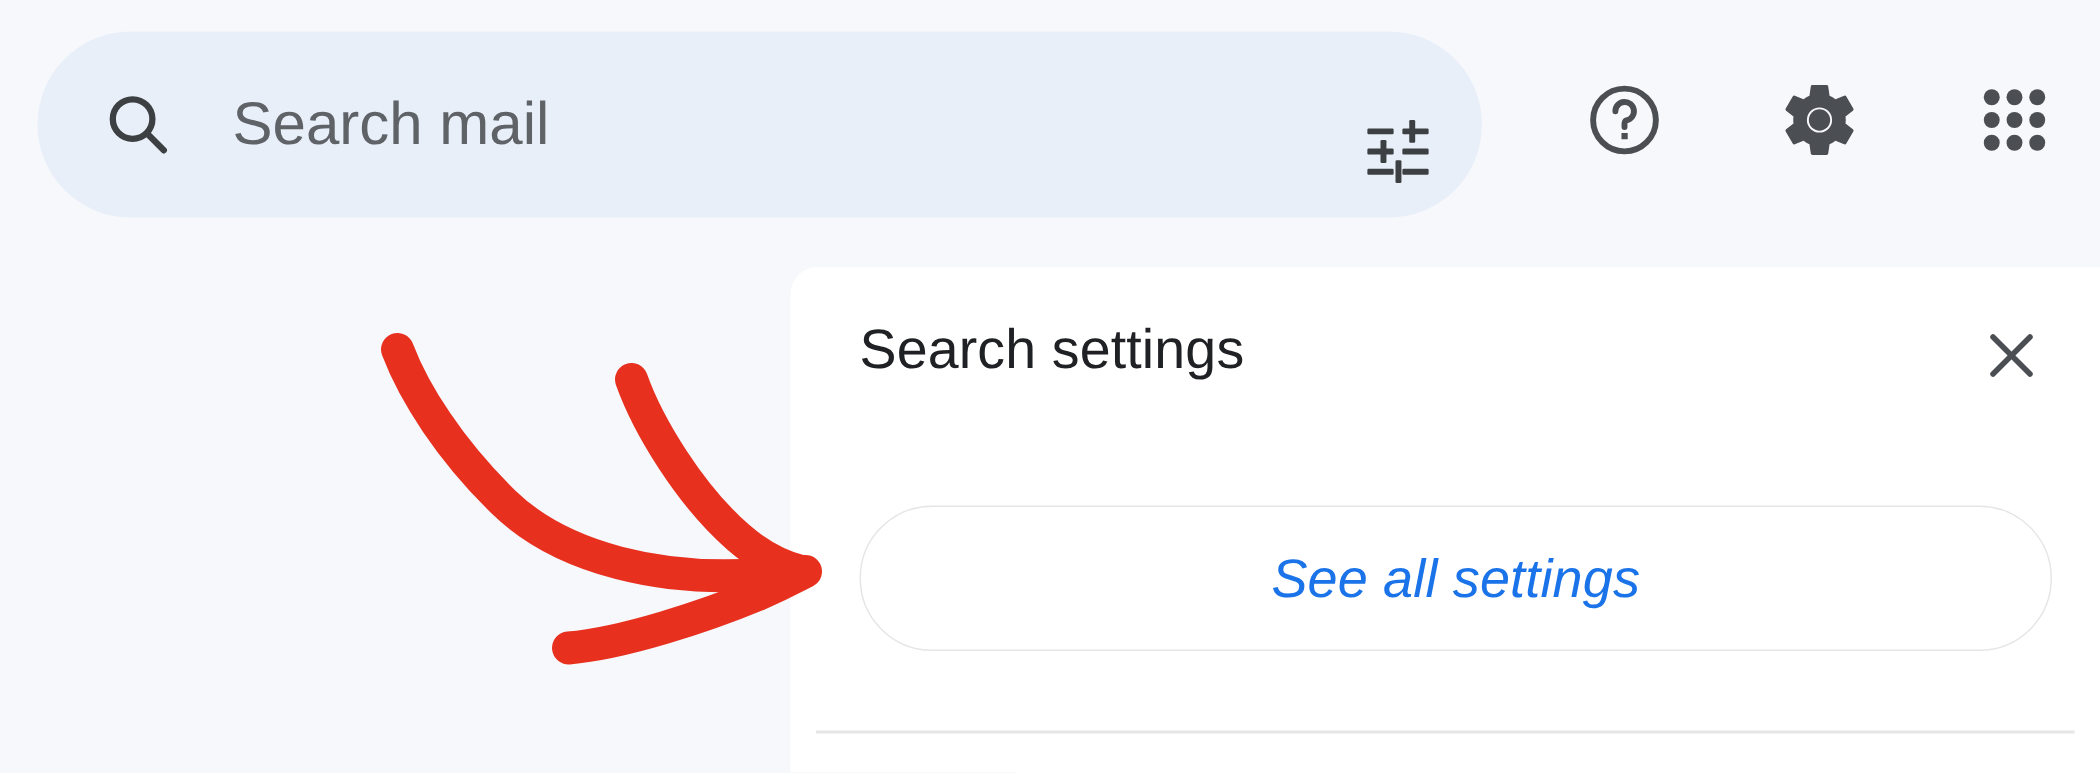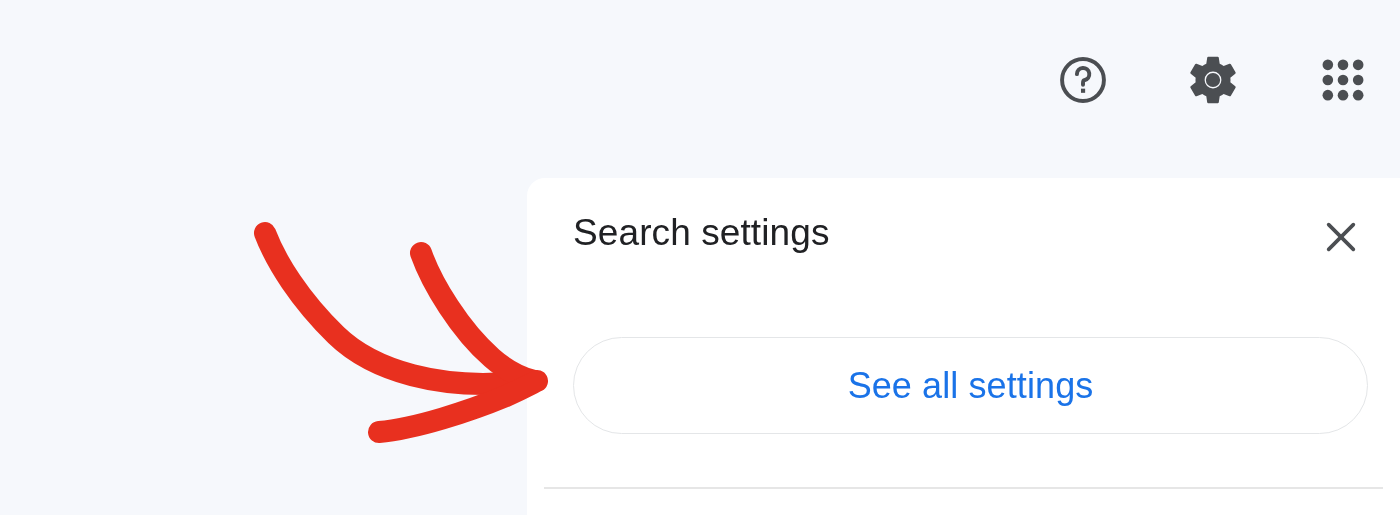--- a/index.html
+++ b/index.html
@@ -165,6 +165,30 @@
 
 <div id="stage">
 
+  <div class="search-bar">
+    <span class="search-icon">
+      <svg width="48" height="48" viewBox="0 0 24 24" fill="none" stroke="#3c4043" stroke-width="2.1" stroke-linecap="round">
+        <circle cx="10.2" cy="10.2" r="6.6"></circle>
+        <line x1="15.2" y1="15.2" x2="20.6" y2="20.6"></line>
+      </svg>
+    </span>
+    <input class="search-input" type="text" value="" placeholder="Search mail" style="">
+    <div class="tune-btn">
+      <span>
+        <svg width="50" height="50" viewBox="0 0 24 24" fill="#3c4043">
+          <rect x="2.2" y="4.6" width="8.4" height="1.9" rx="0.4"></rect>
+          <rect x="13.4" y="4.6" width="8.4" height="1.9" rx="0.4"></rect>
+          <rect x="15.6" y="1.9" width="1.9" height="7.3" rx="0.4"></rect>
+          <rect x="2.2" y="11.05" width="8.4" height="1.9" rx="0.4"></rect>
+          <rect x="13.4" y="11.05" width="8.4" height="1.9" rx="0.4"></rect>
+          <rect x="6.4" y="8.35" width="1.9" height="7.3" rx="0.4"></rect>
+          <rect x="2.2" y="17.5" width="8.4" height="1.9" rx="0.4"></rect>
+          <rect x="13.4" y="17.5" width="8.4" height="1.9" rx="0.4"></rect>
+          <rect x="11.2" y="14.8" width="1.9" height="7.3" rx="0.4"></rect>
+        </svg>
+      </span>
+    </div>
+  </div>
 
   <div class="hdr-btn hdr-help">
     <span>

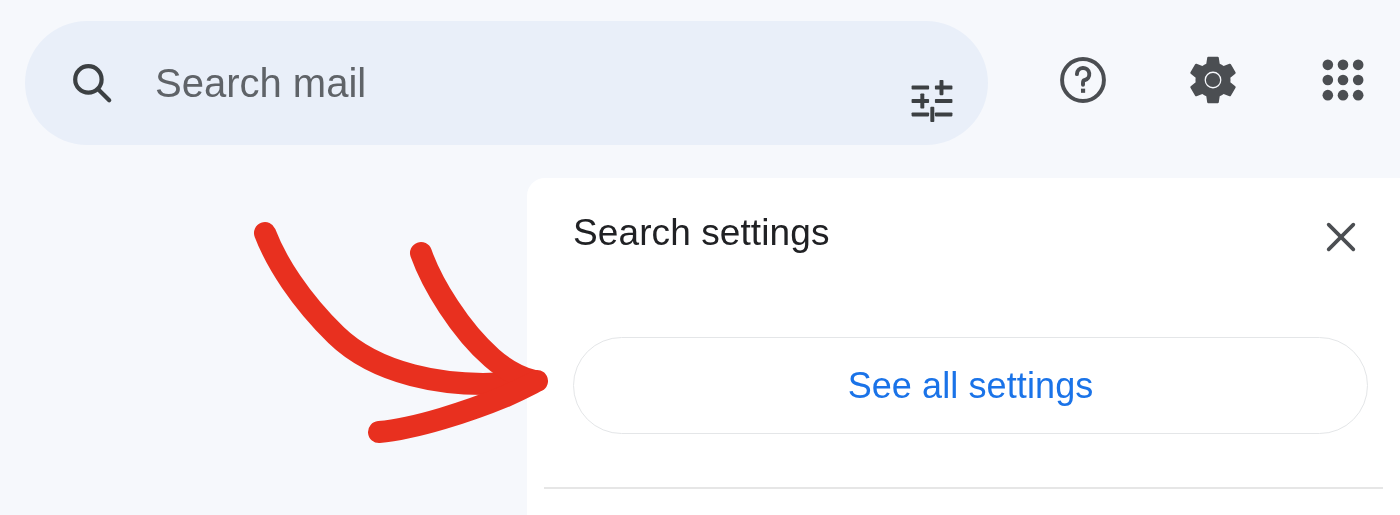--- a/index.html
+++ b/index.html
@@ -135,6 +135,7 @@
     box-sizing: border-box;
     padding: 0;
     font-family: "Liberation Sans", sans-serif;
+    font-style: italic;
   }
   .qs-see-all-label {
     font-size: 36px;

